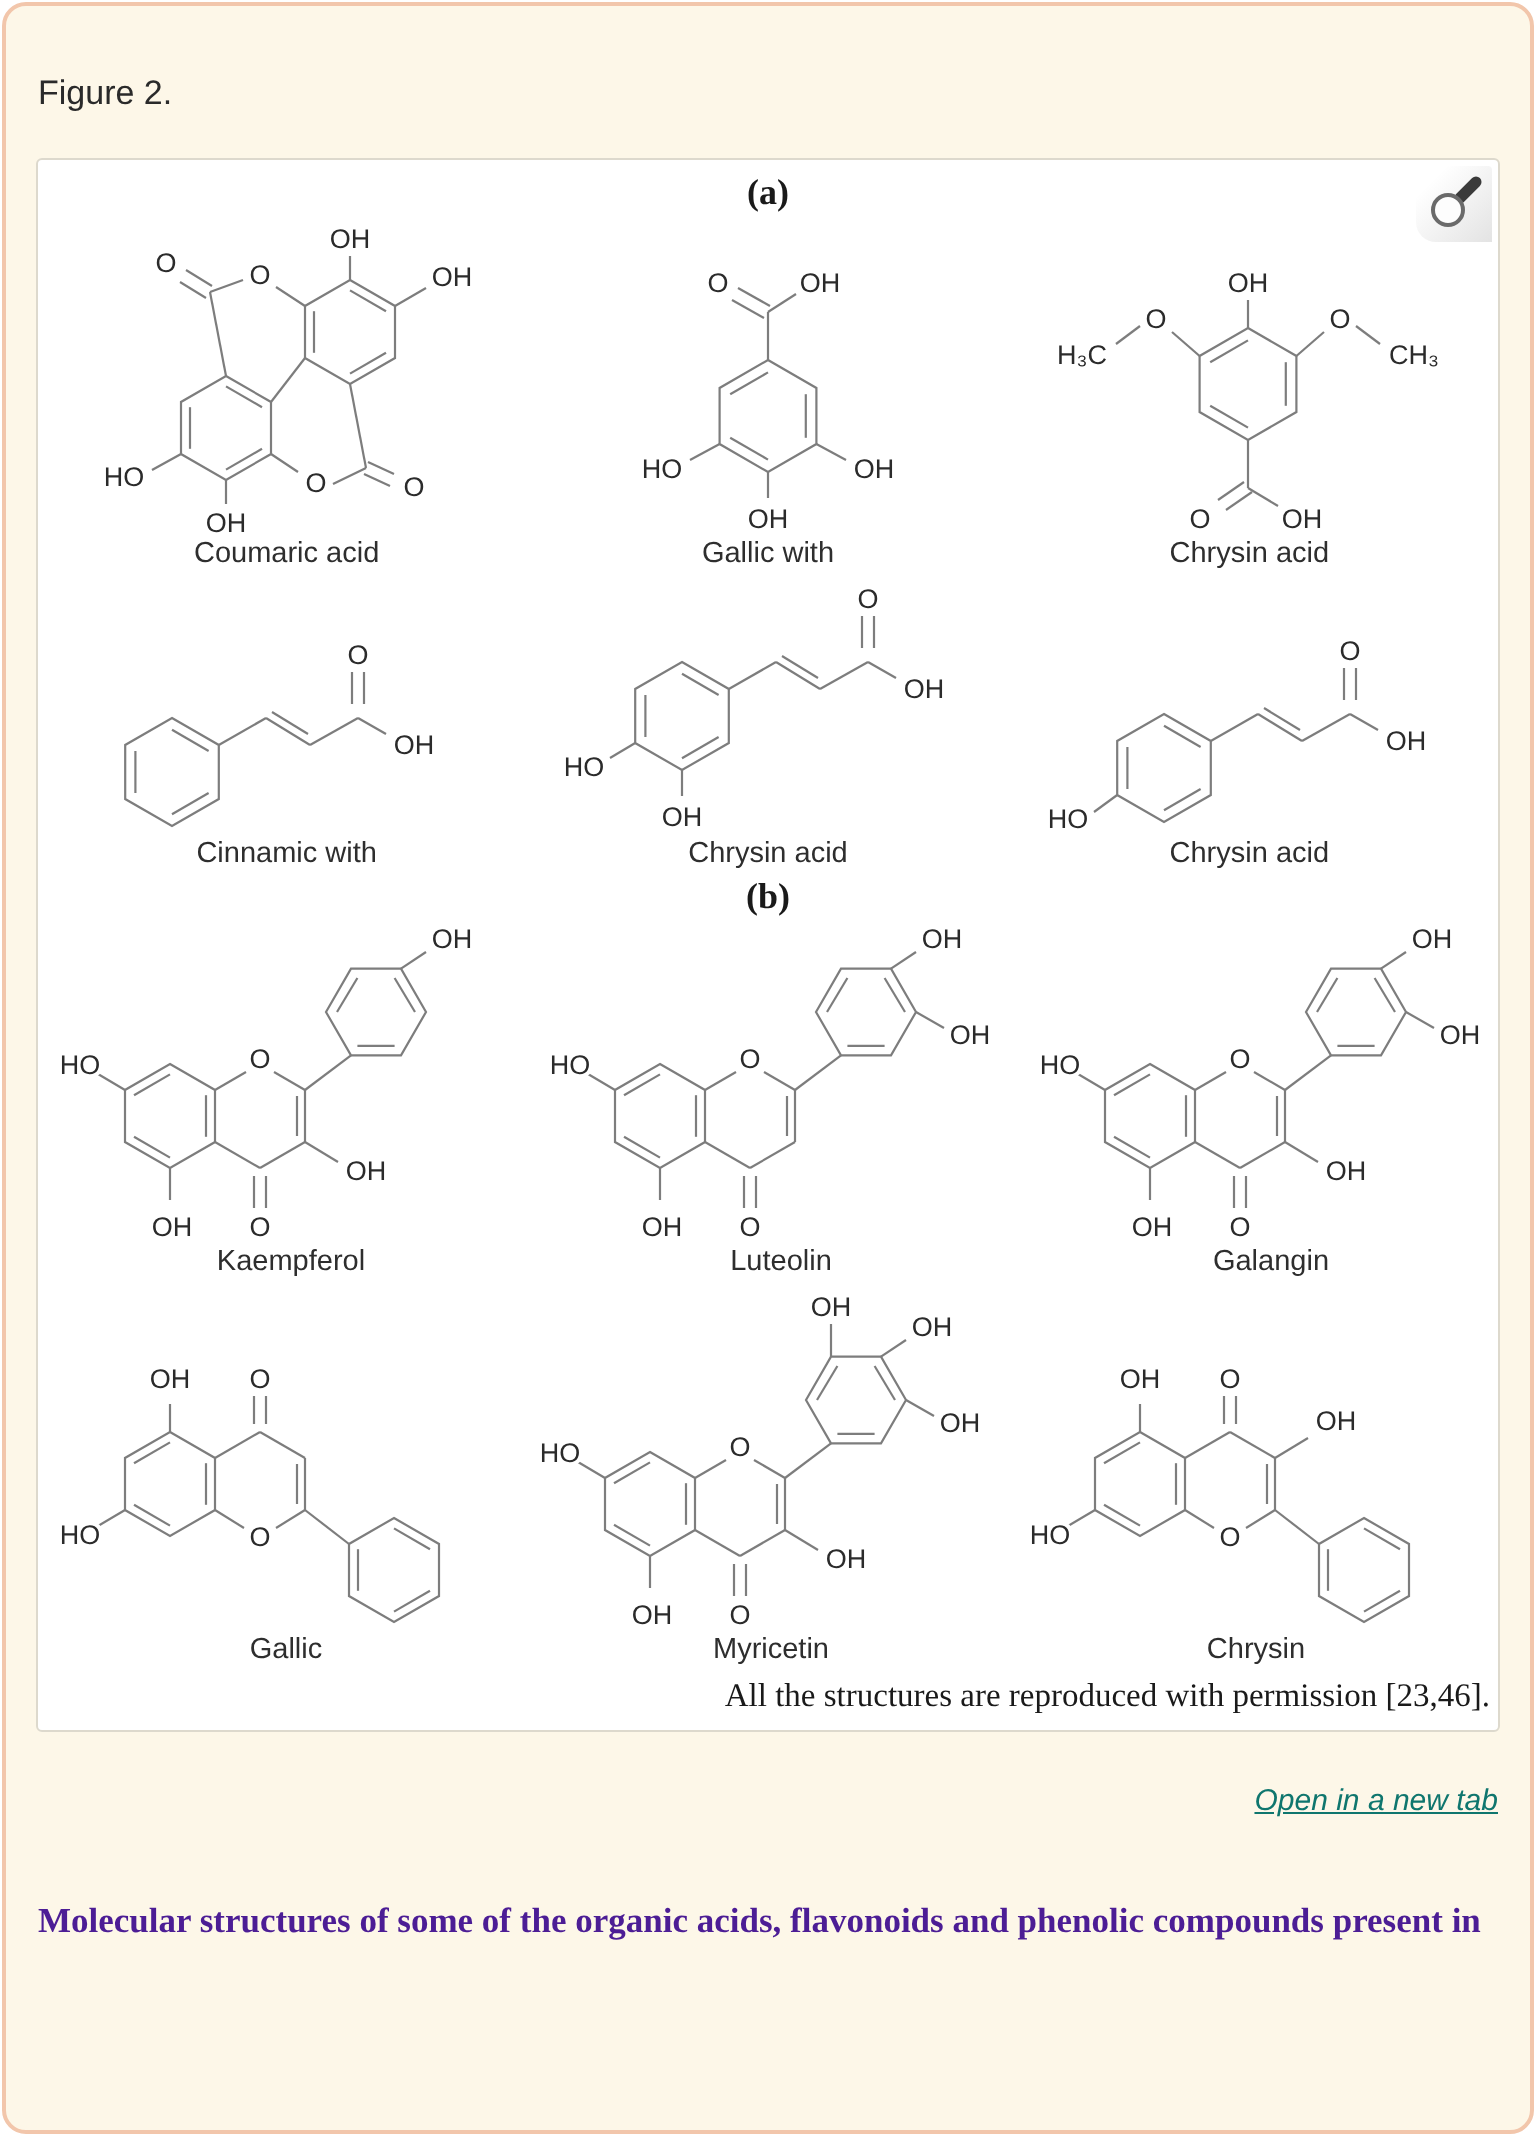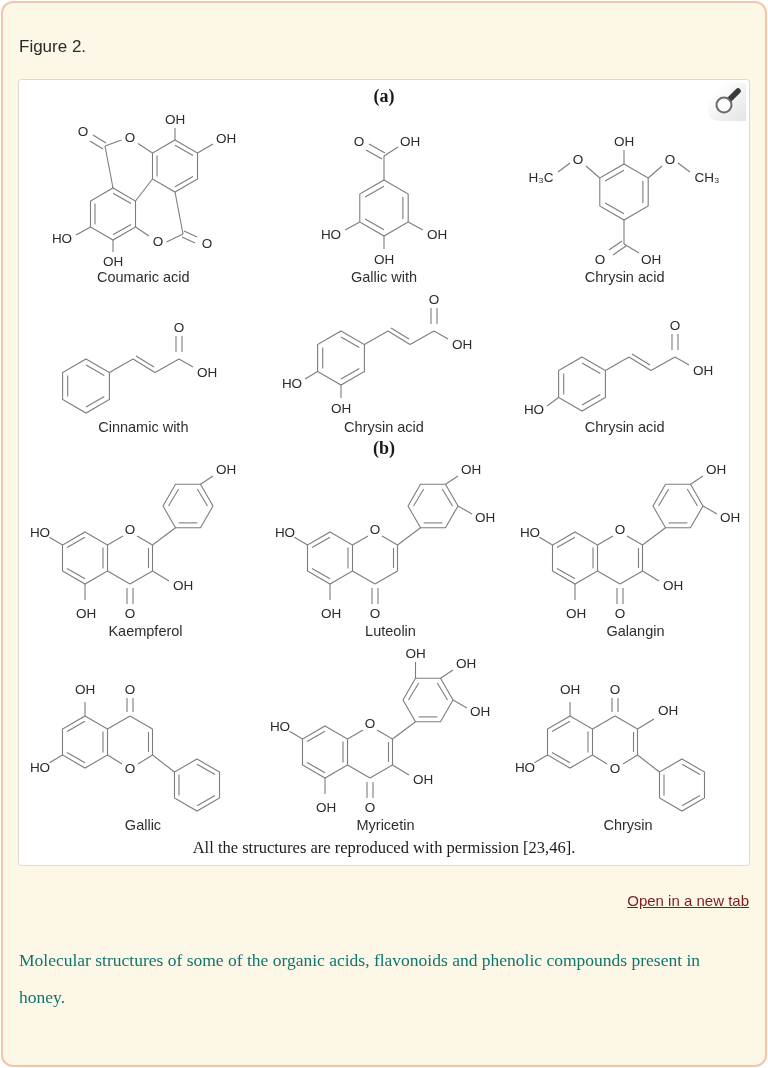--- a/index.html
+++ b/index.html
@@ -12,7 +12,7 @@
   .row{display:grid;grid-template-columns:1fr 1fr 1fr;justify-items:center;align-items:end;}
   .mol{display:flex;flex-direction:column;align-items:center;}
   .mol-name{font-size:14.5px;color:#2e2e2e;margin-top:1px;height:19px;}
-  .note{text-align:center;font-family:"Liberation Serif",serif;font-size:16.5px;color:#1a1a1a;margin:2px 0 5px 0;}
+  .note{text-align:right;font-family:"Liberation Serif",serif;font-size:16.5px;color:#1a1a1a;margin:2px 0 5px 0;}
   .link-row{margin:26px 16px 0 16px;text-align:right;}
   .open-link{font-size:15px;color:#7f1d1d;text-decoration:underline;cursor:pointer;}
   .caption{margin:32px 16px 0 16px;font-family:"Liberation Serif",serif;font-size:17.5px;color:#0f766e;line-height:2.1;}

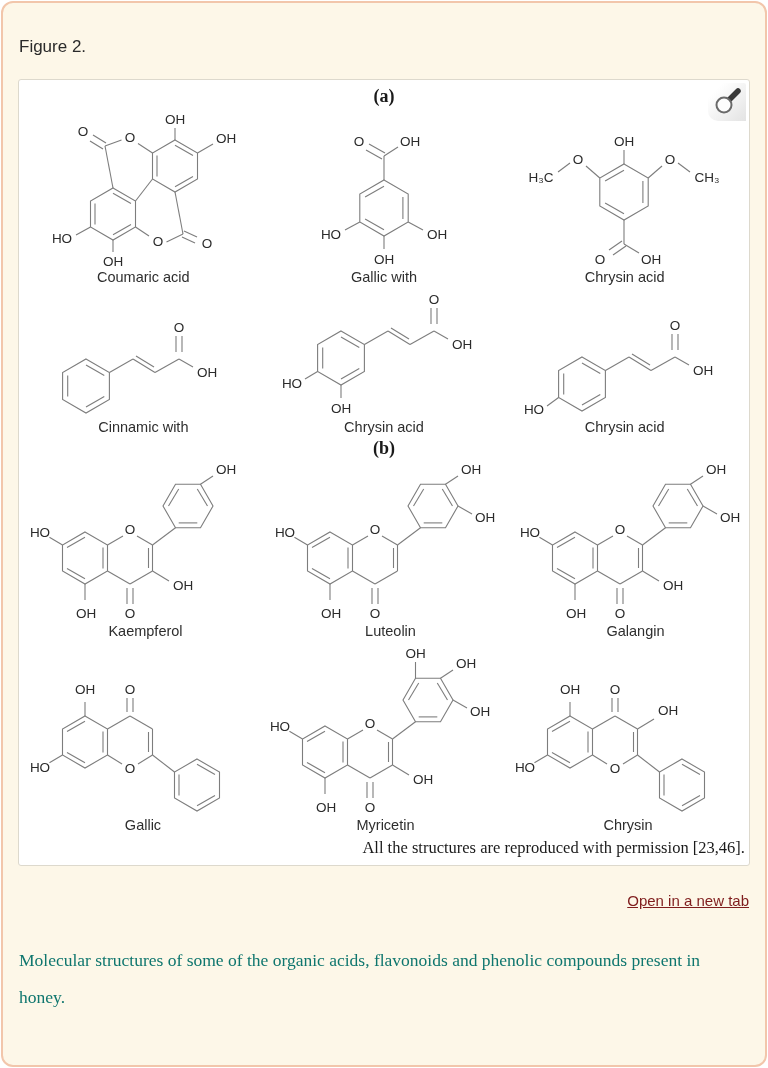--- a/index.html
+++ b/index.html
@@ -14,7 +14,7 @@
   .mol-name{font-size:14.5px;color:#2e2e2e;margin-top:1px;height:19px;}
   .note{text-align:right;font-family:"Liberation Serif",serif;font-size:16.5px;color:#1a1a1a;margin:2px 0 5px 0;}
   .link-row{margin:26px 16px 0 16px;text-align:right;}
-  .open-link{font-size:15px;color:#7f1d1d;text-decoration:underline;cursor:pointer;}
+  .open-link{font-size:15px;color:#0f766e;text-decoration:underline;cursor:pointer;font-style:italic;}
   .caption{margin:32px 16px 0 16px;font-family:"Liberation Serif",serif;font-size:17.5px;color:#0f766e;line-height:2.1;}
   .caption span{display:block;}
   

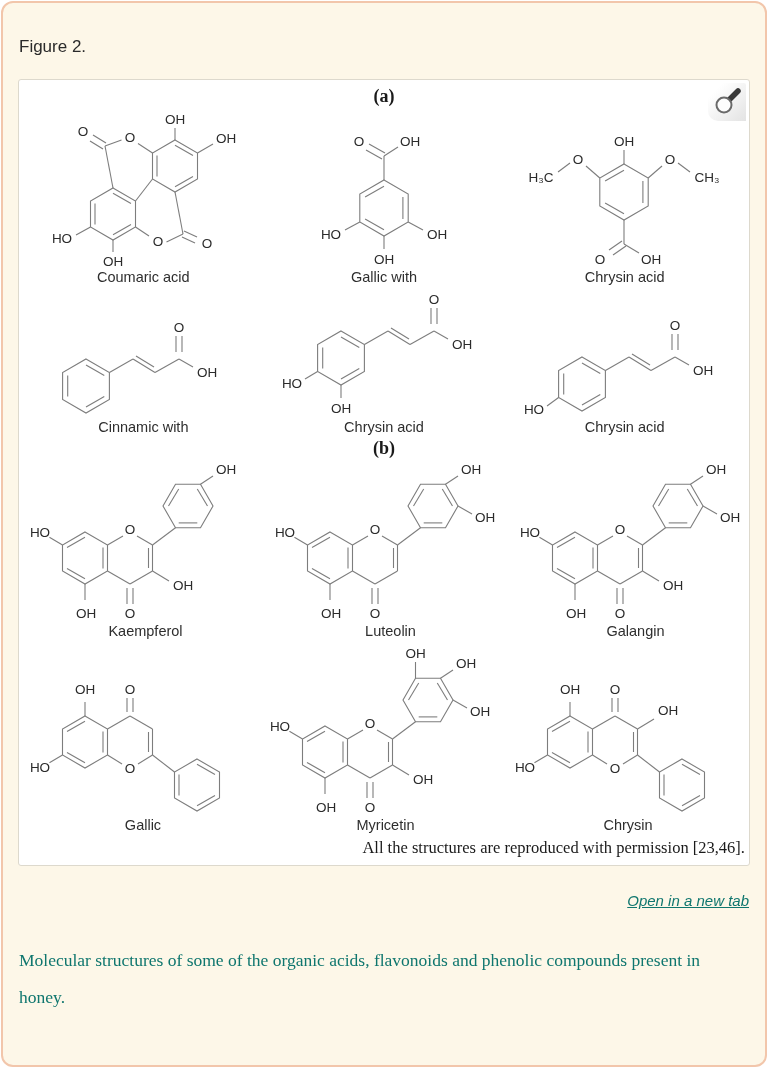--- a/index.html
+++ b/index.html
@@ -15,7 +15,7 @@
   .note{text-align:right;font-family:"Liberation Serif",serif;font-size:16.5px;color:#1a1a1a;margin:2px 0 5px 0;}
   .link-row{margin:26px 16px 0 16px;text-align:right;}
   .open-link{font-size:15px;color:#0f766e;text-decoration:underline;cursor:pointer;font-style:italic;}
-  .caption{margin:32px 16px 0 16px;font-family:"Liberation Serif",serif;font-size:17.5px;color:#0f766e;line-height:2.1;}
+  .caption{margin:32px 16px 0 16px;font-family:"Liberation Serif",serif;font-size:17.5px;color:#4c1d95;line-height:2.1;font-weight:bold;}
   .caption span{display:block;}
   
   svg.mol-svg{display:block;}

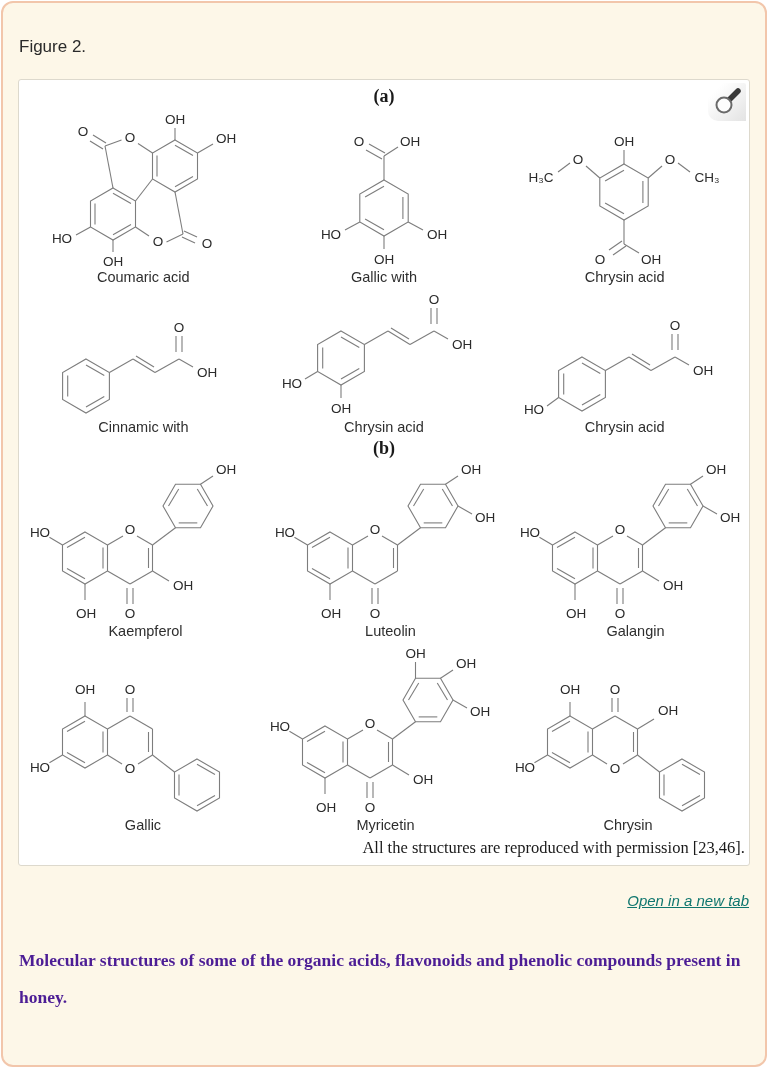--- a/index.html
+++ b/index.html
@@ -407,7 +407,6 @@
 
   <div class="caption">
     <span>Molecular structures of some of the organic acids, flavonoids and phenolic compounds present in</span>
-    <span>honey.</span>
   </div>
 </div>
 

